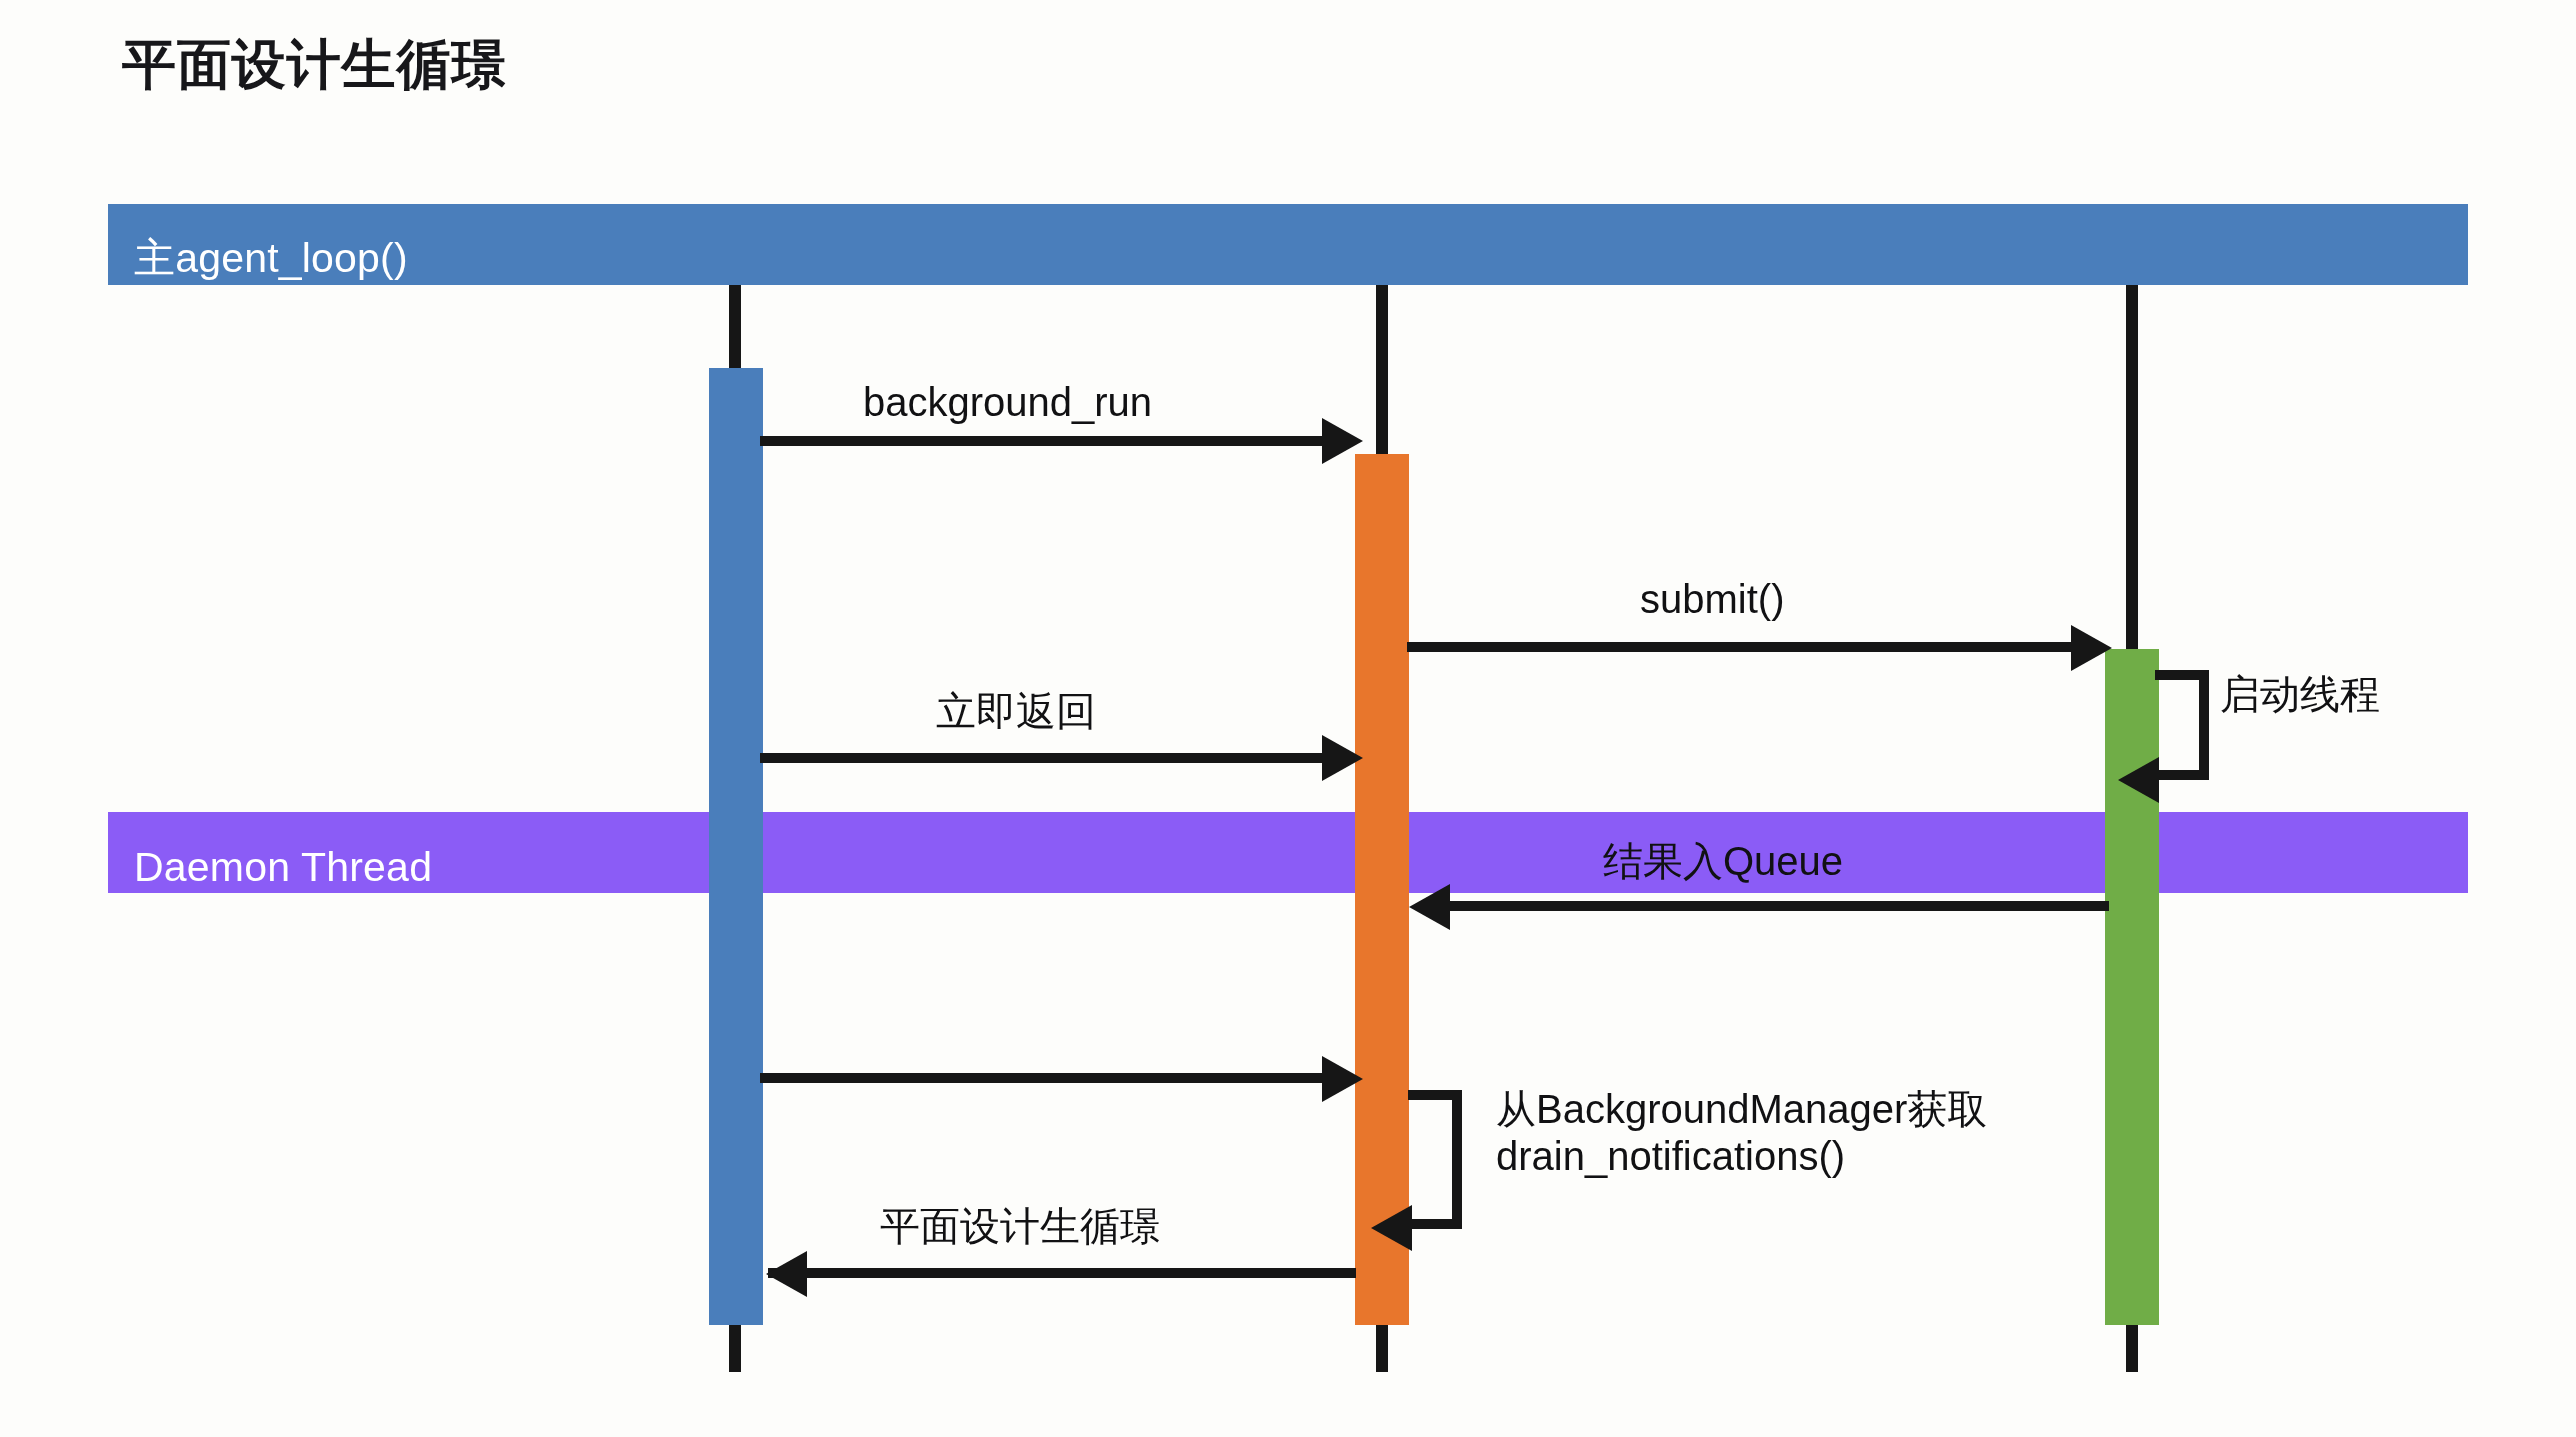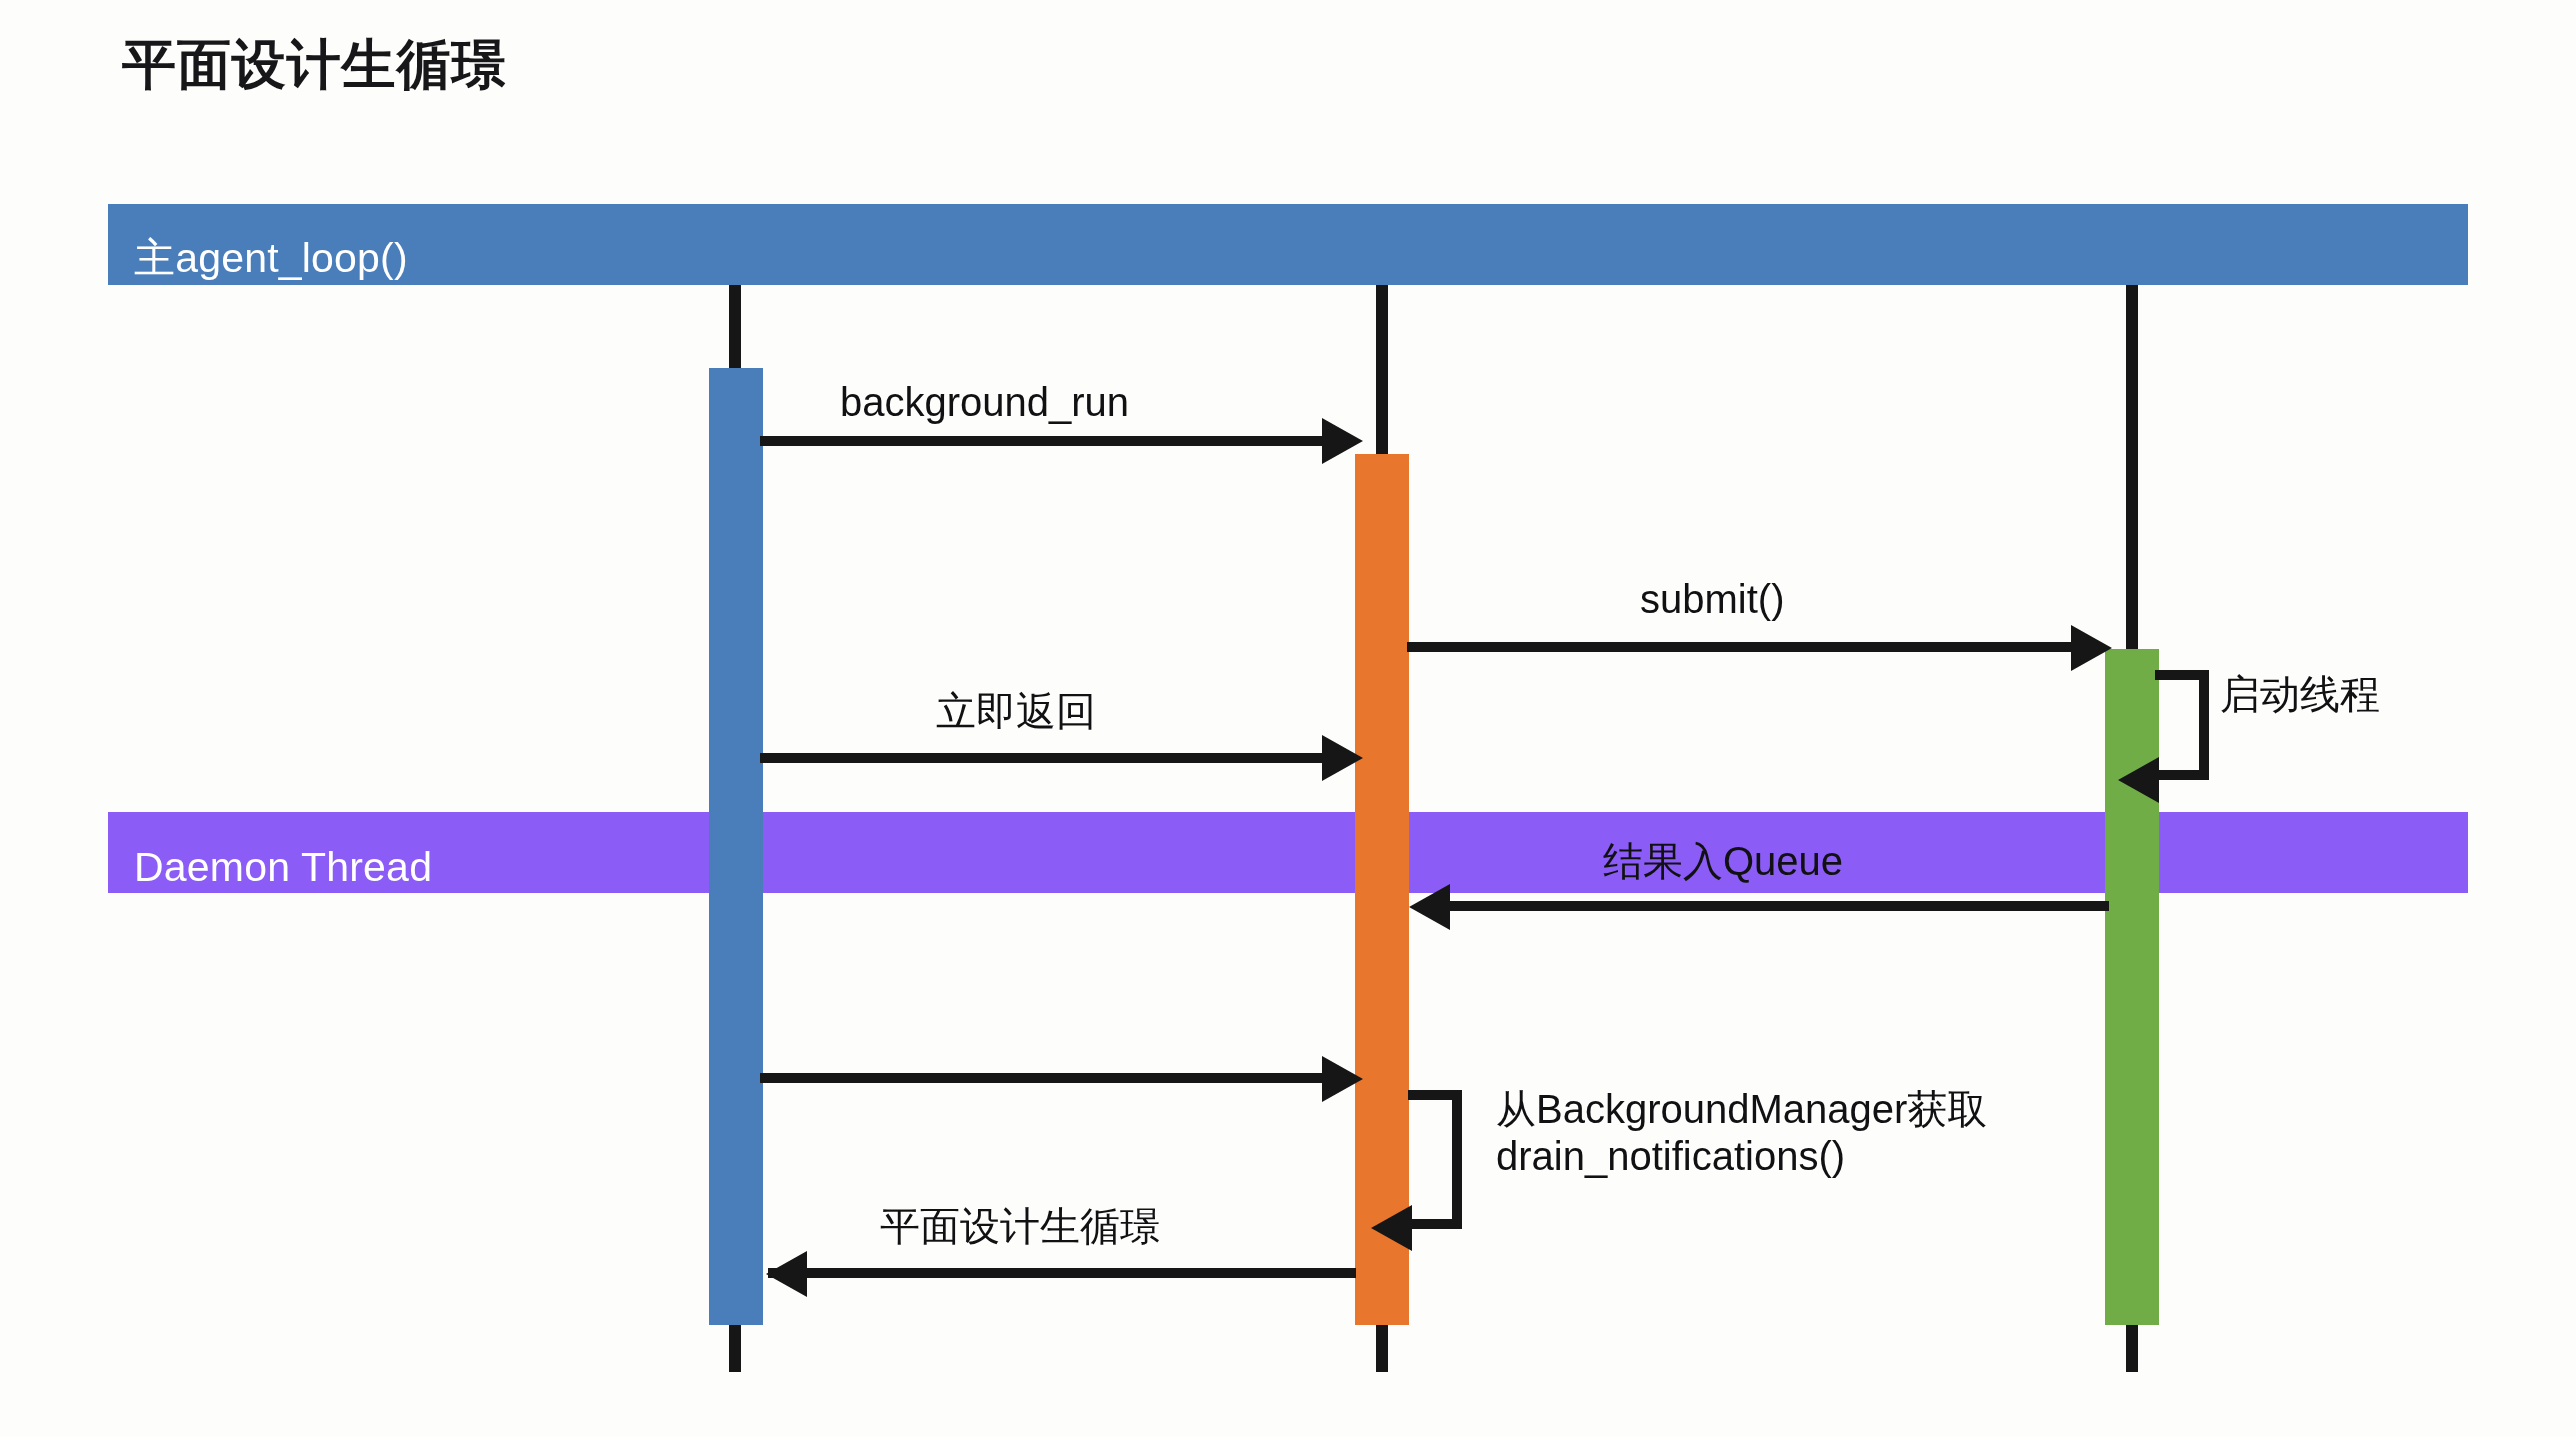--- a/index.html
+++ b/index.html
@@ -131,7 +131,7 @@
   <div class="activation" id="act-manager"></div>
   <div class="activation" id="act-daemon"></div>
 
-  <div class="msg-label" style="left:840px; top:379px;">background_run</div>
+  <div class="msg-label" style="left:863px; top:379px;">background_run</div>
   <div class="arrow-line" style="left:760px; top:436px; width:573px;"></div>
   <div class="arrow-head right" style="left:1322px; top:418px;"></div>
 

